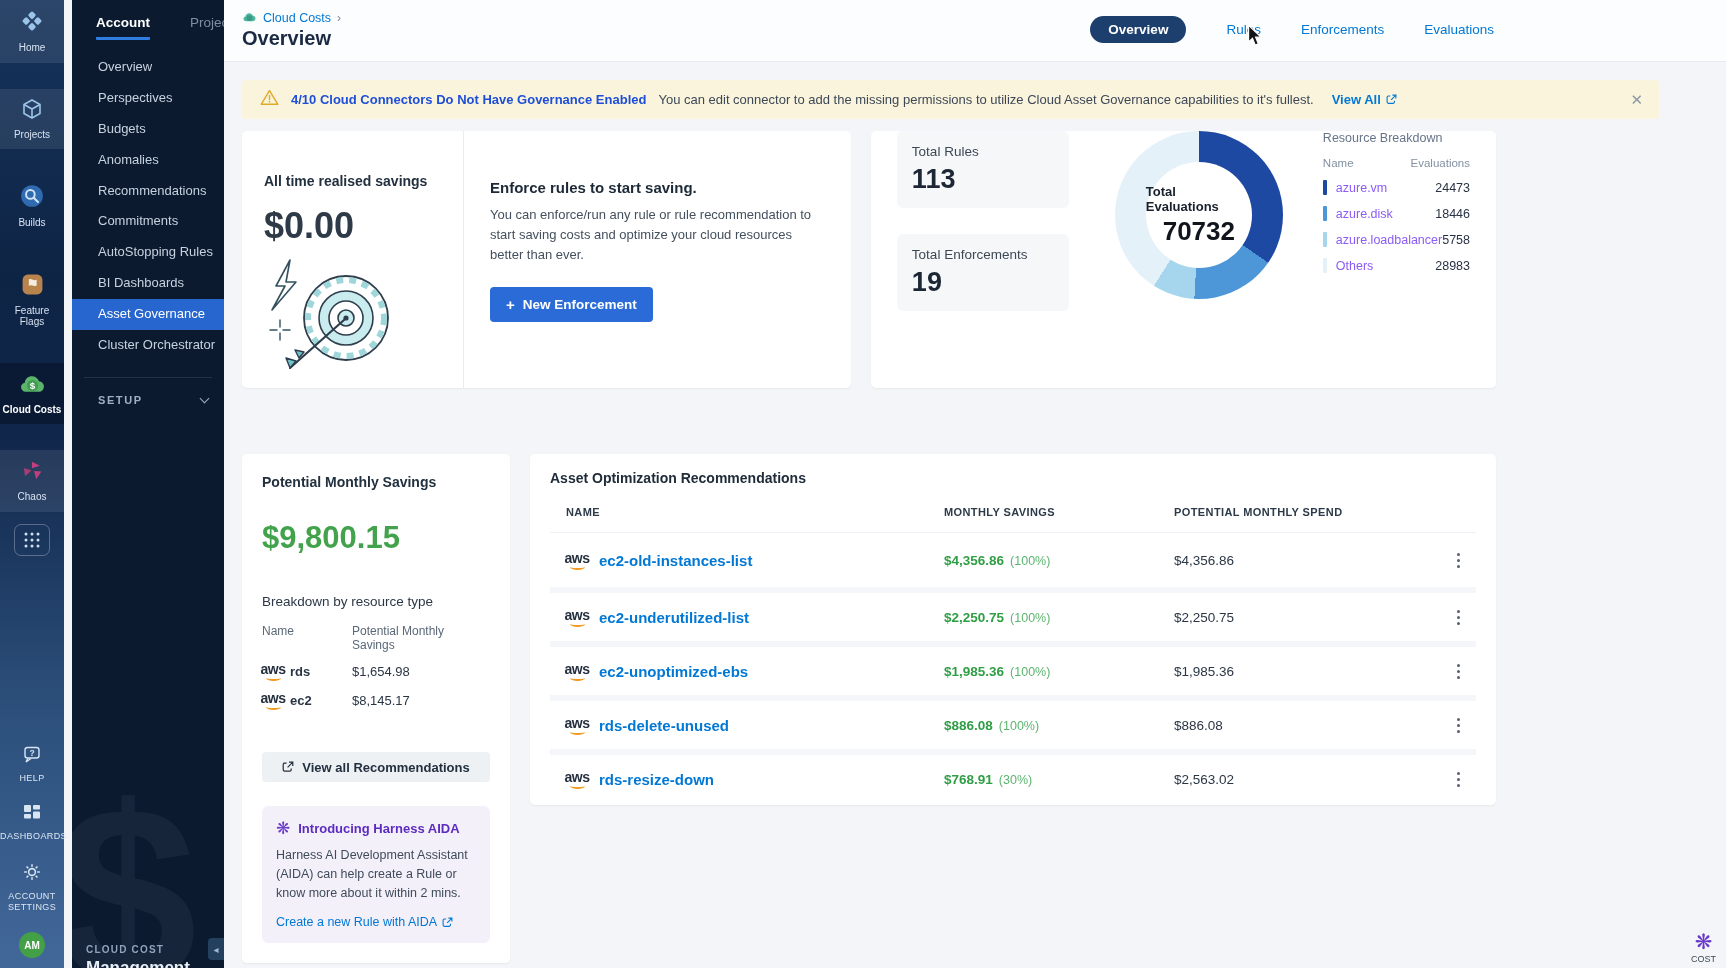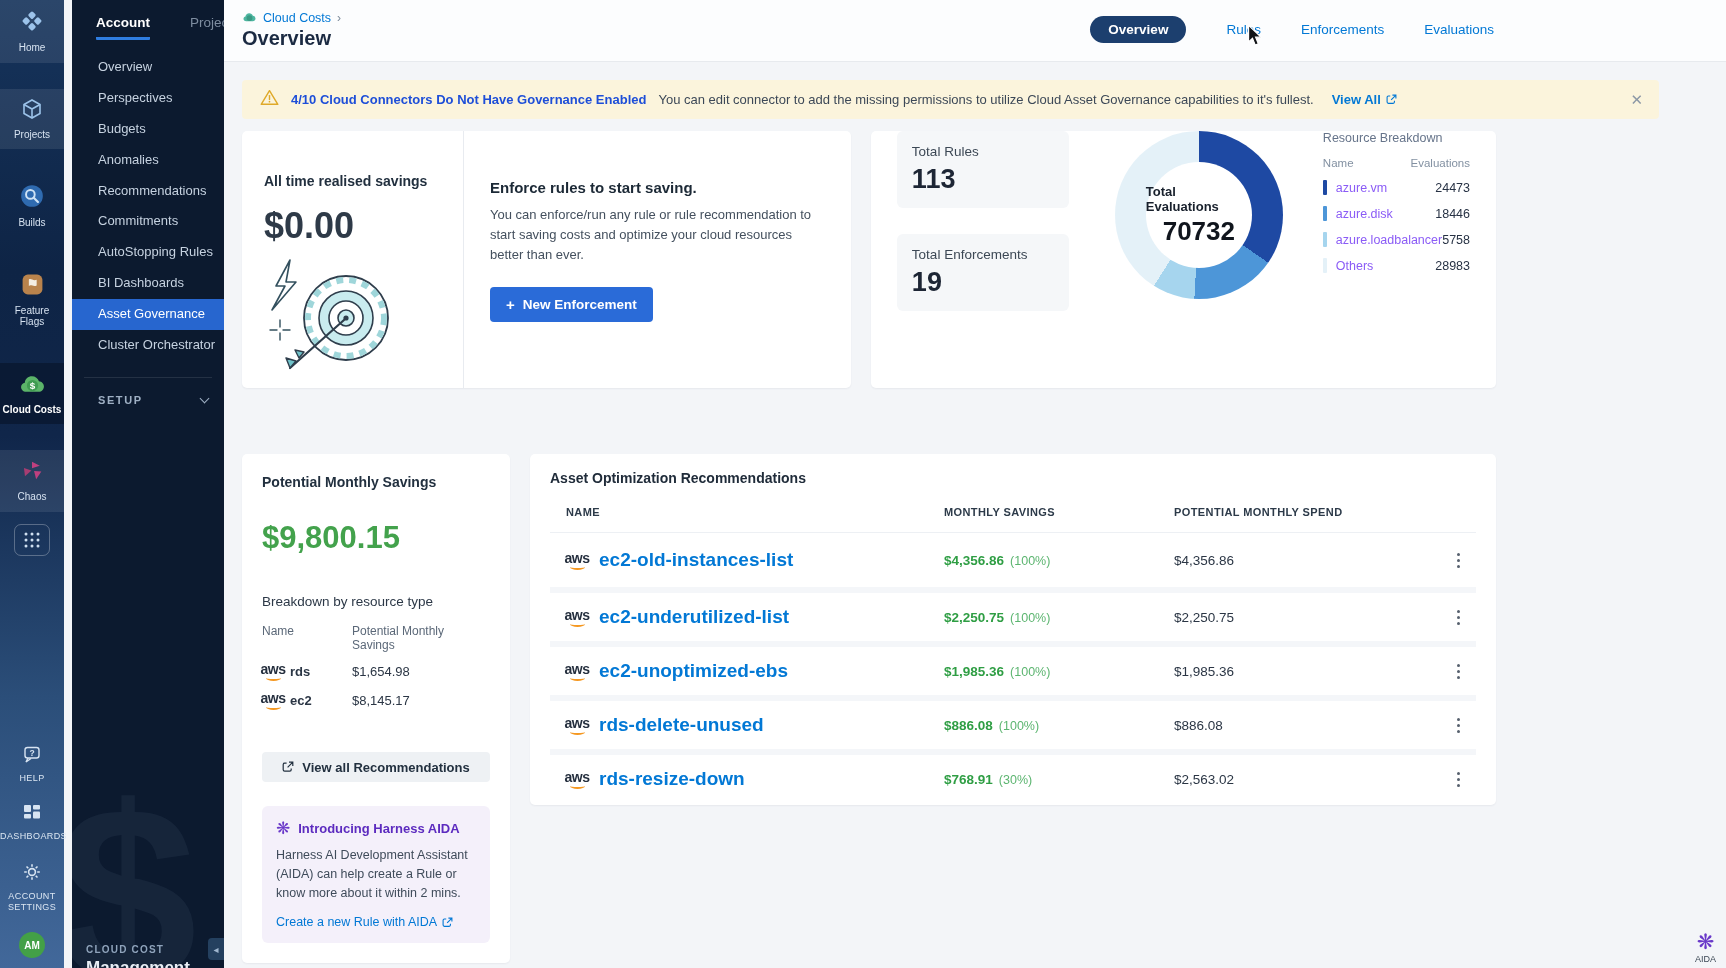--- a/index.html
+++ b/index.html
@@ -121,7 +121,7 @@
   .rec-row { display:grid; grid-template-columns:378px 230px 1fr 36px; align-items:center; height:54px; padding-left:16px; background:#fff; }
   .rec-row + .rec-row { border-top:6px solid #f4f6f9; }
   .rec-name { display:flex; align-items:center; gap:11px; }
-  .rec-link { font-size:19px; font-weight:bold; color:#0278d5; cursor:pointer; }
+  .rec-link { font-size:15px; font-weight:bold; color:#0278d5; cursor:pointer; }
   .rec-sav { font-size:13.5px; font-weight:bold; color:#2f9e44; }
   .rec-pct { font-size:12.5px; color:#5cb570; margin-left:6px; font-weight:normal; }
   .rec-spend { font-size:13.5px; color:#2b3645; }

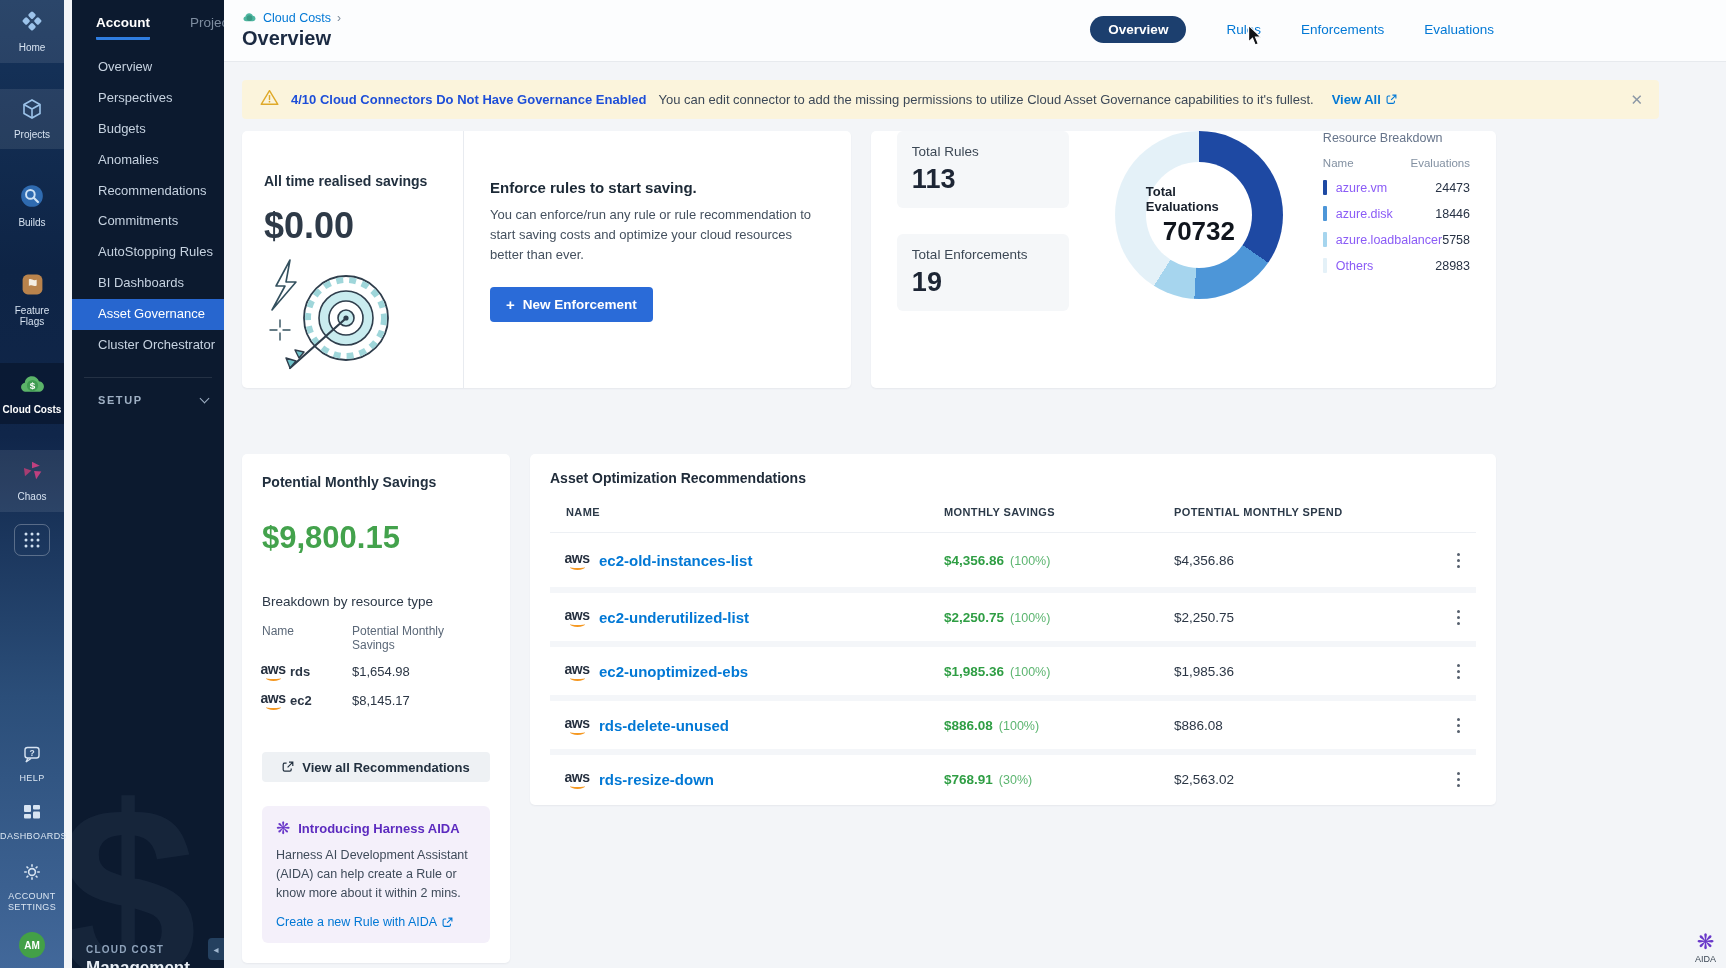--- a/index.html
+++ b/index.html
@@ -565,7 +565,7 @@
 
 <div class="aida-fab">
   <span class="fl">❋</span>
-  <span class="fa">AIDA</span>
+  <span class="fa">COST</span>
 </div>
 
 <div class="cursor">

